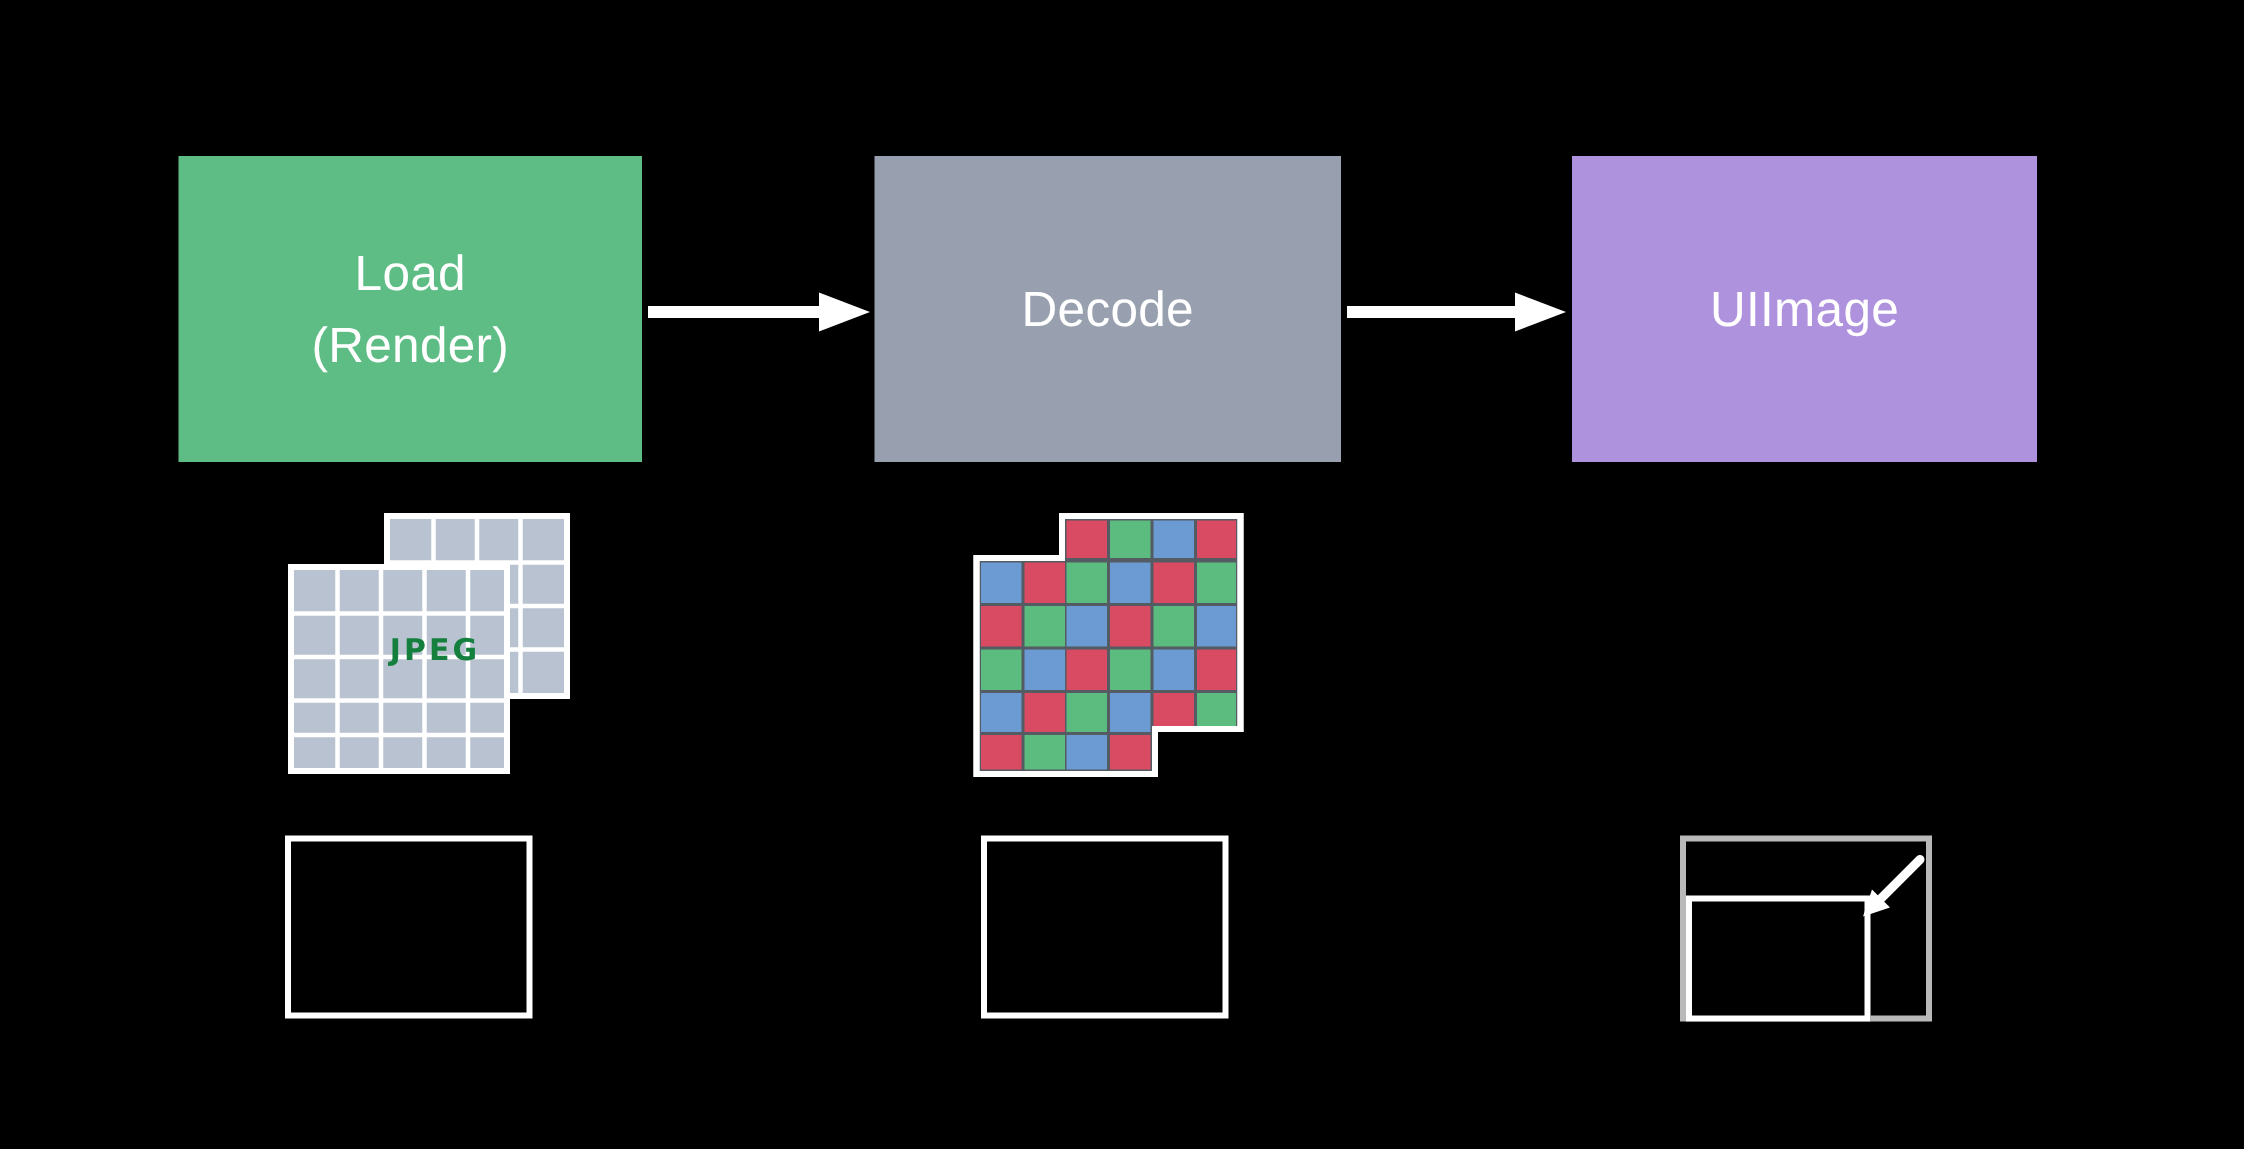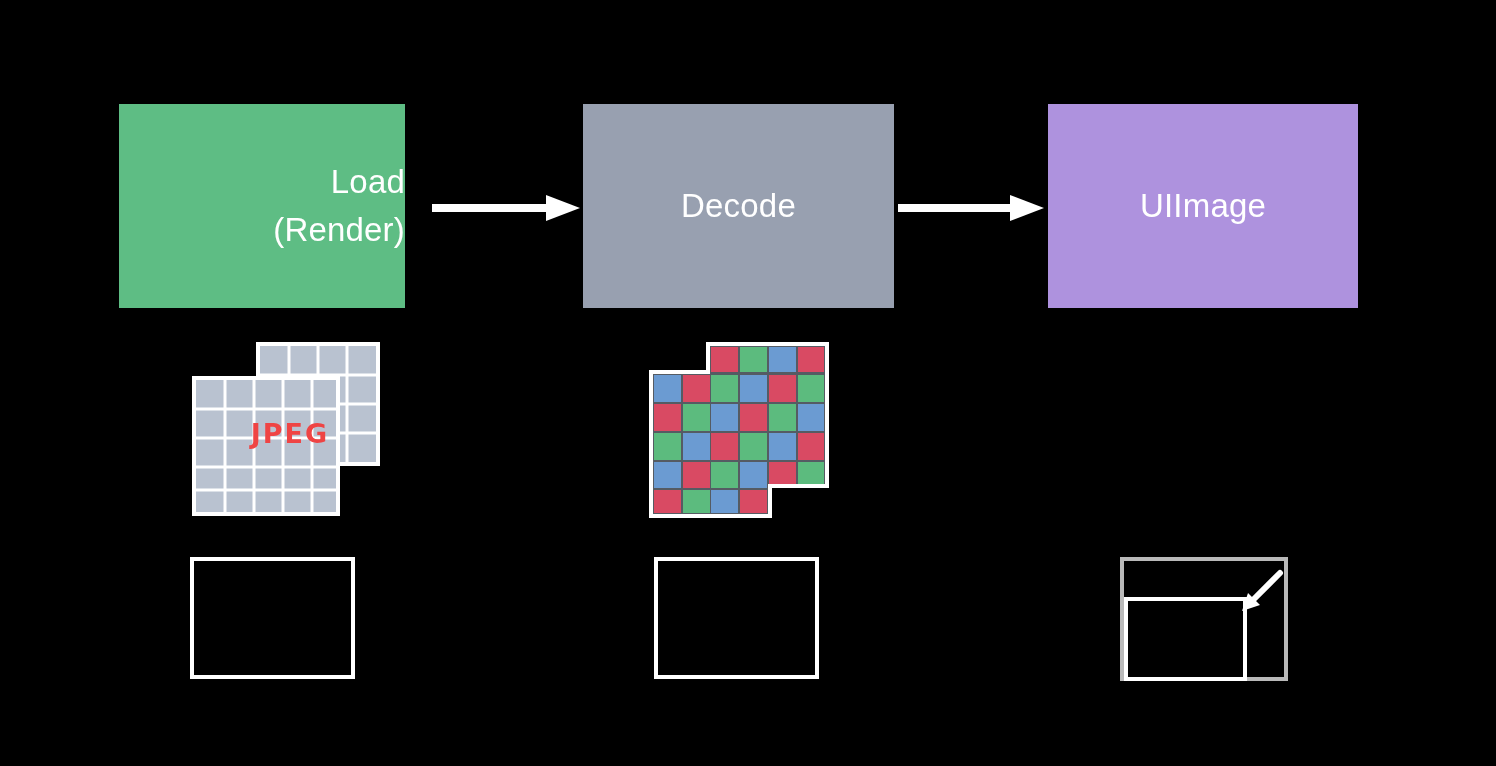--- a/index.html
+++ b/index.html
@@ -41,7 +41,7 @@
   }
   .stage-box .line { display: block; white-space: nowrap; }
 
-  #box-load   { left: 119px; top: 104px; width: 286px; height: 204px; background: #5EBD84; align-items: flex-end; }
+  #box-load   { left: 119px; top: 104px; width: 309px; height: 204px; background: #5EBD84; }
   #box-decode { left: 583px; top: 104px; width: 311px; height: 204px; background: #98A0B0; }
   #box-render { left: 1048px; top: 104px; width: 310px; height: 204px; background: #AE92DE; }
 

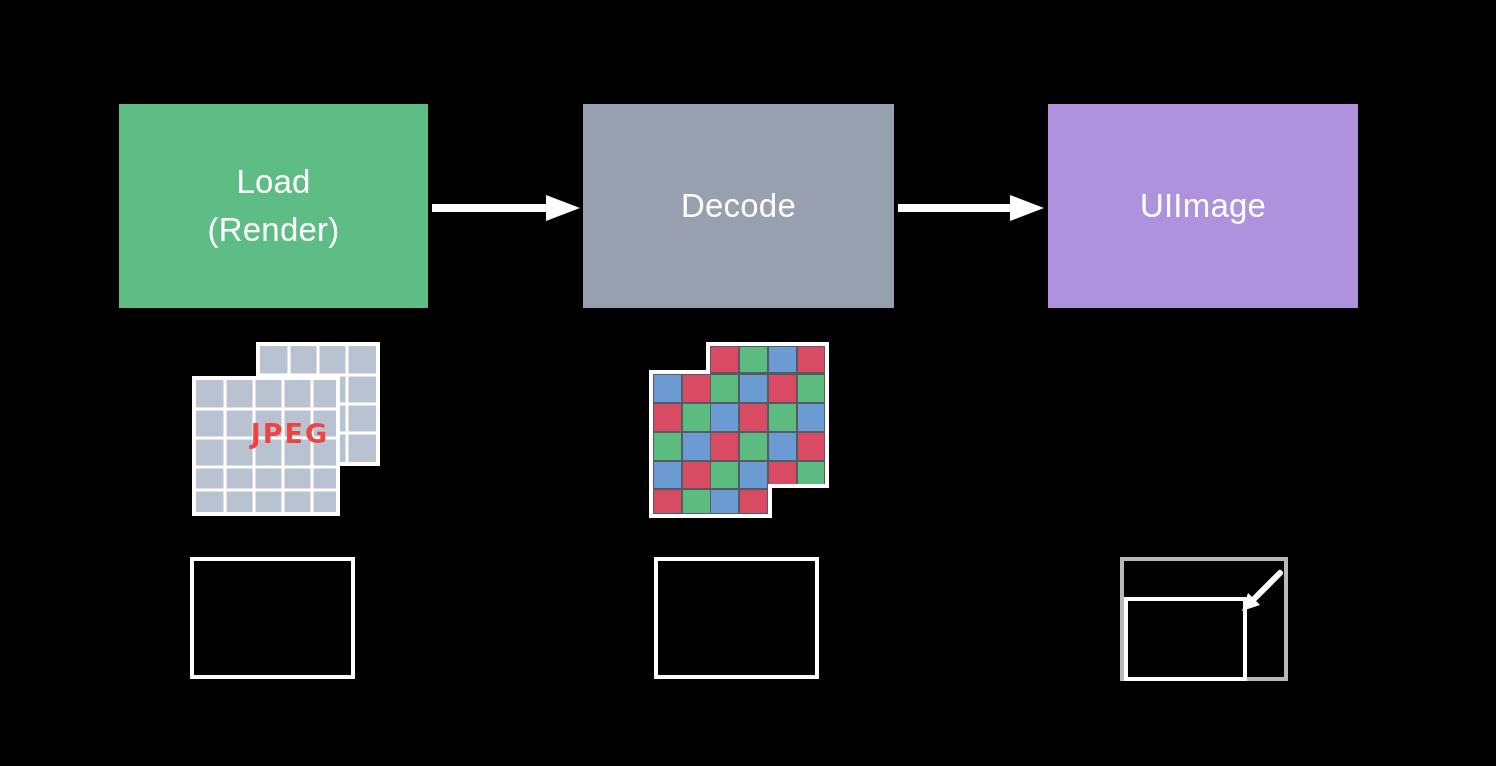--- a/index.html
+++ b/index.html
@@ -76,9 +76,9 @@
   .jpeg-label span {
     font-family: "DejaVu Sans", sans-serif;
     font-weight: 700;
-    font-size: 27px;
+    font-size: 20px;
     letter-spacing: 2px;
-    color: #ef4444;
+    color: #15803d;
     transform: translate(4px, 4px);
   }
 

